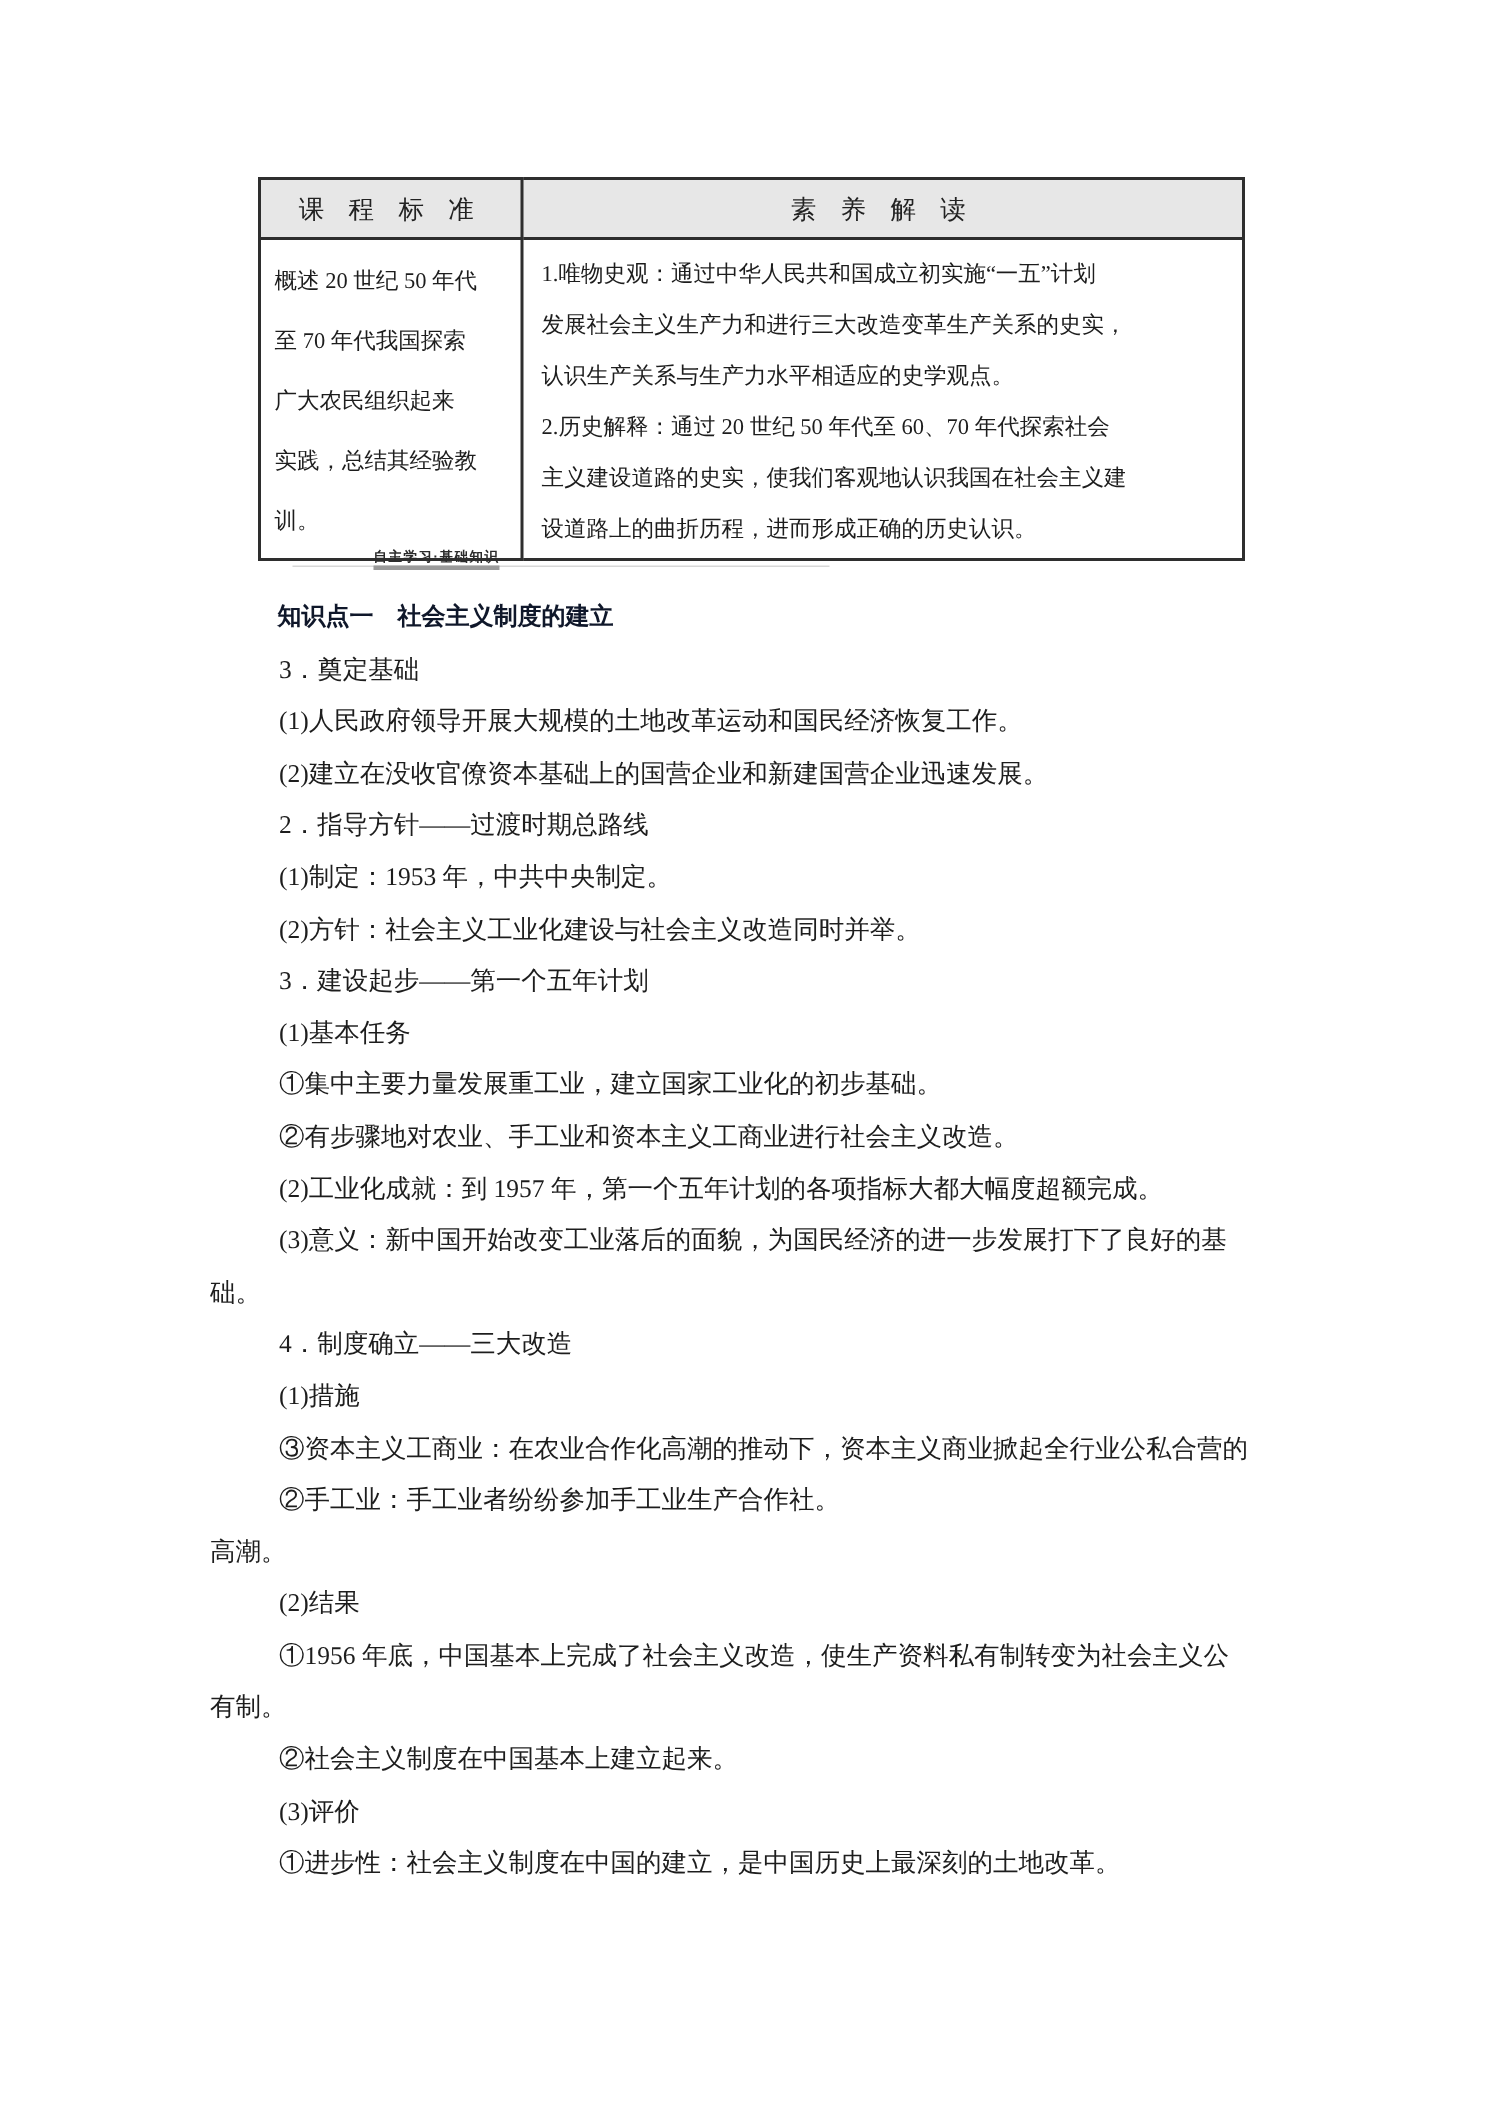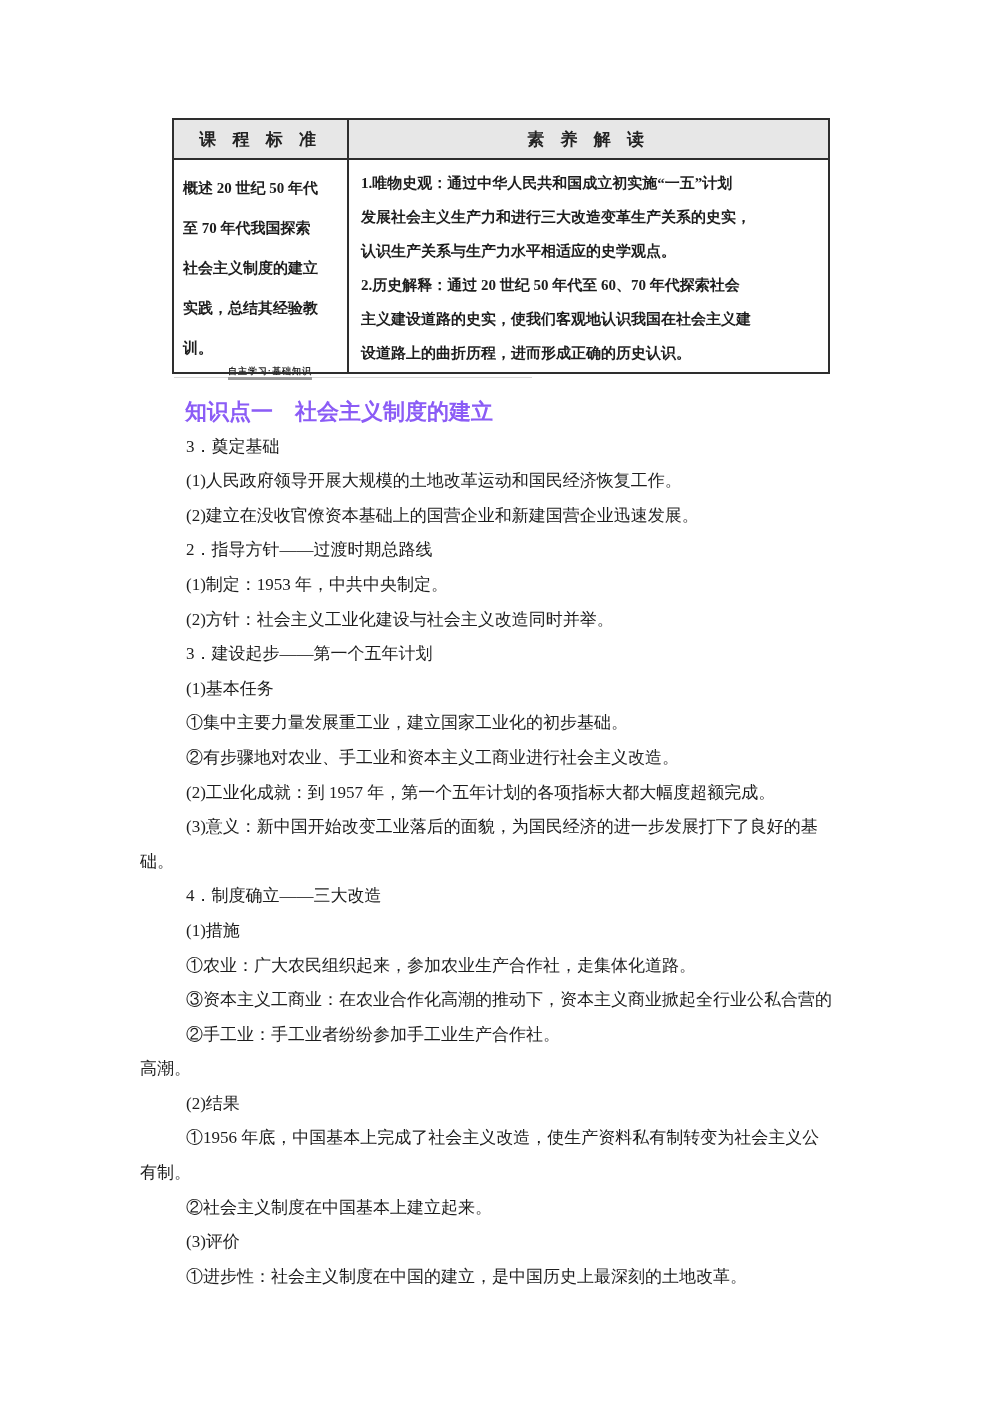--- a/index.html
+++ b/index.html
@@ -15,7 +15,7 @@
     position:absolute;left:172px;top:118px;width:658px;
     border-collapse:collapse;table-layout:fixed;
   }
-  .tbl th,.tbl td{border:2px solid #2e2e2e;font-weight:bold;}
+  .tbl th,.tbl td{border:2px solid #2e2e2e;font-weight:normal;}
   .tbl th{
     background:#e7e7e7;font-size:17px;height:36px;
     letter-spacing:6px;text-align:center;color:#222;

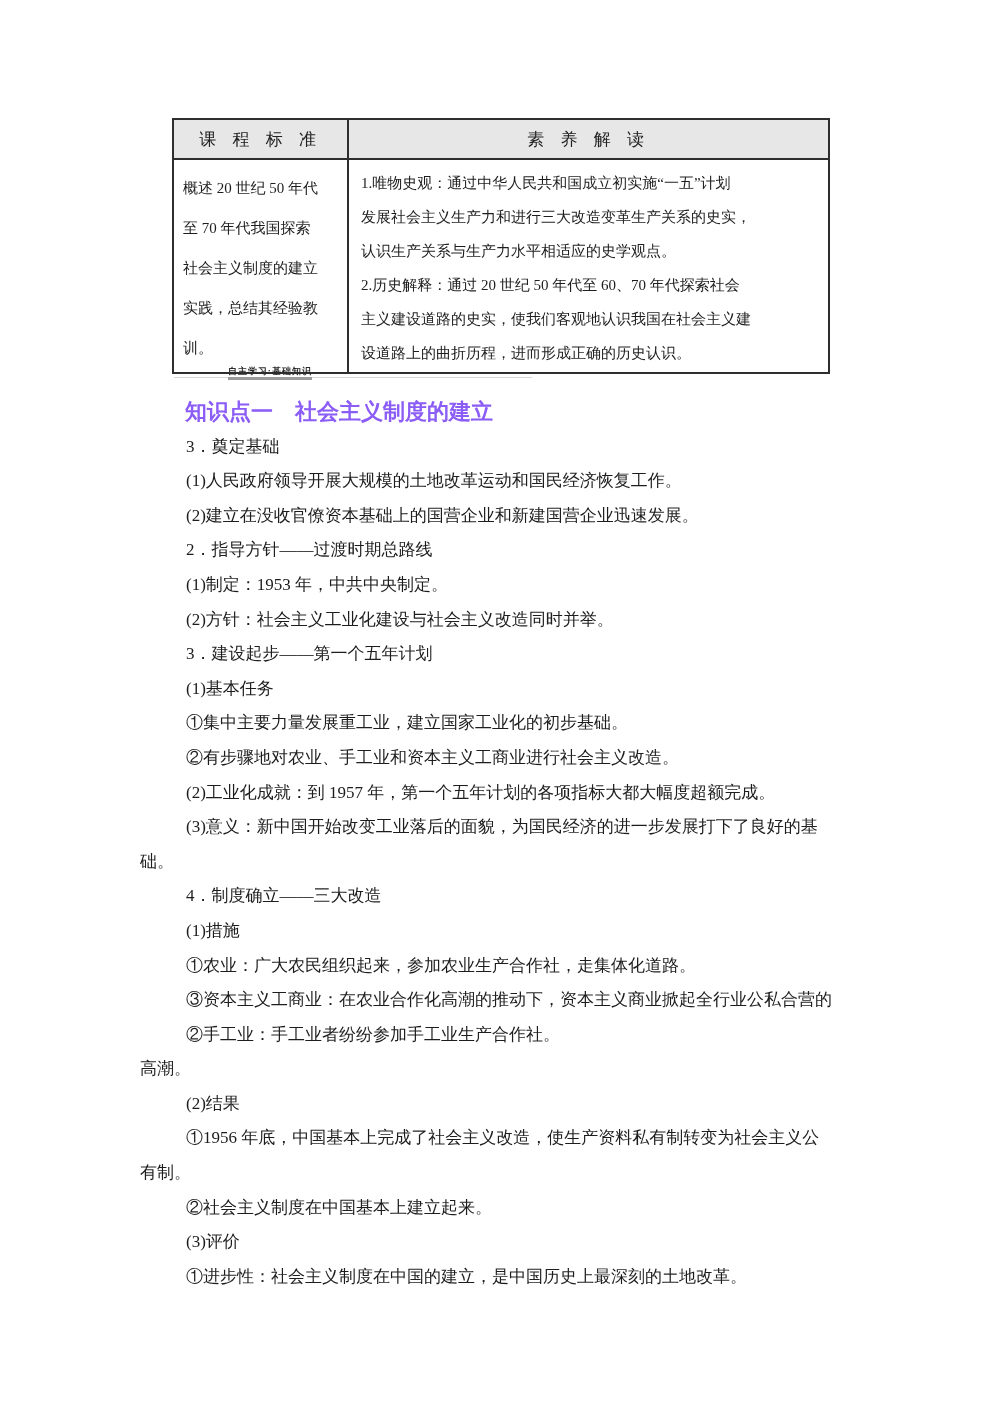--- a/index.html
+++ b/index.html
@@ -65,7 +65,7 @@
       <td class="cell-left">
             <div>概述 20 世纪 50 年代</div>
             <div>至 70 年代我国探索</div>
-            <div>社会主义制度的建立</div>
+            <div>广大农民组织起来</div>
             <div>实践，总结其经验教</div>
             <div>训。</div>
           </td>

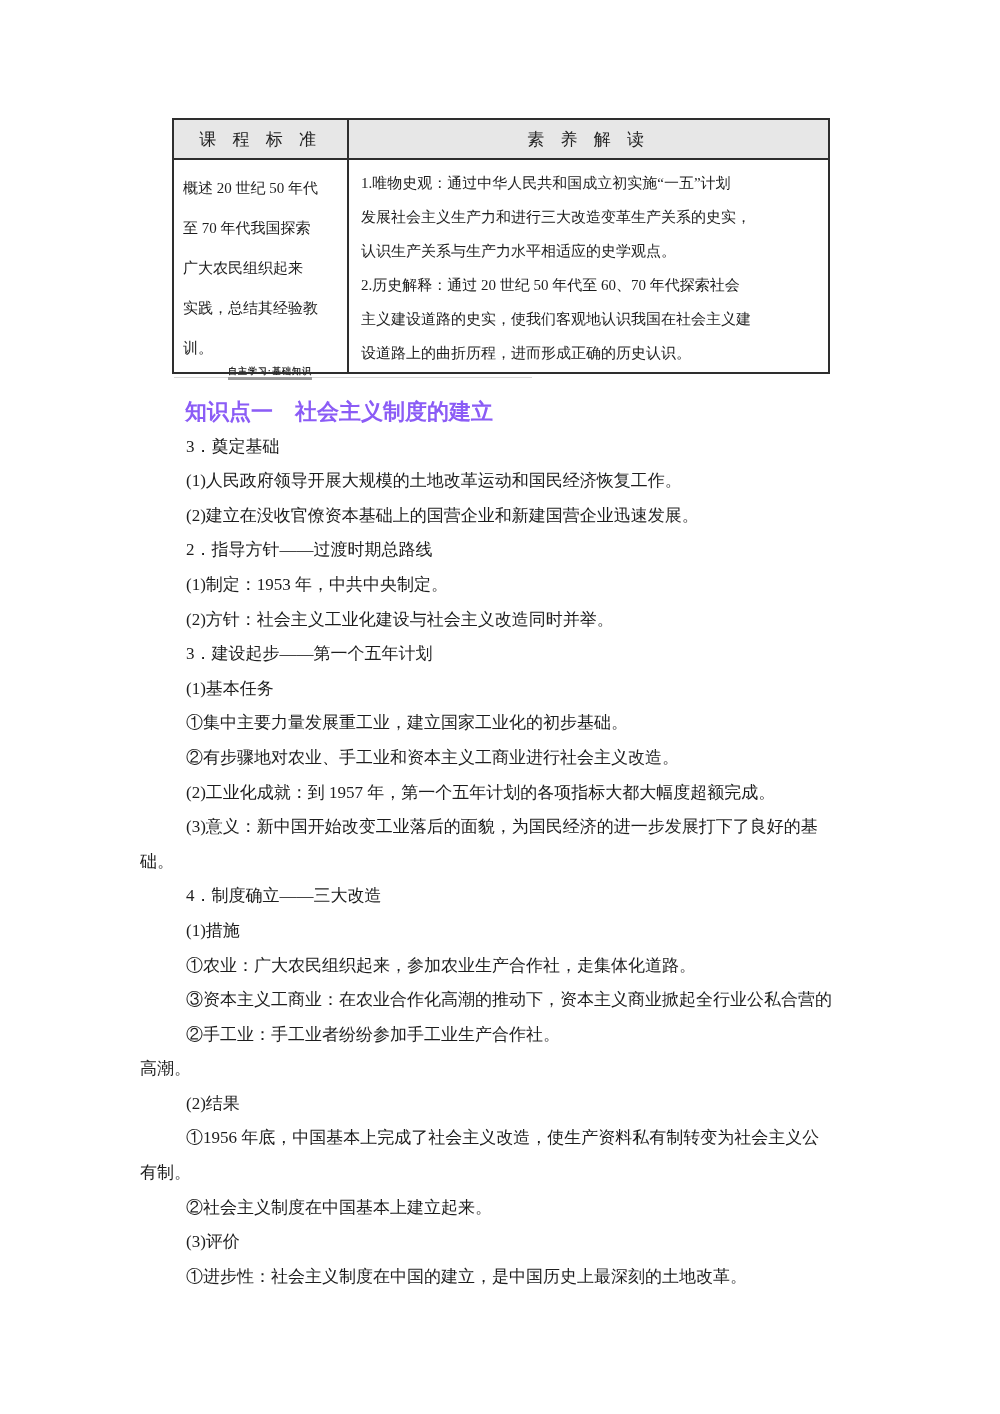--- a/index.html
+++ b/index.html
@@ -26,7 +26,7 @@
   .cell-right{padding:6px 8px 2px 12px;line-height:34px;margin-top:18px;}
 
   
-  .banner{position:absolute;left:172px;top:366px;width:360px;height:16px;}
+  .banner{position:absolute;left:193px;top:366px;width:360px;height:16px;}
   .banner .rule{position:absolute;left:2px;right:0;top:11px;height:1px;background:#d7d7d7;}
   .banner .logo{
     position:absolute;left:56px;top:1px;

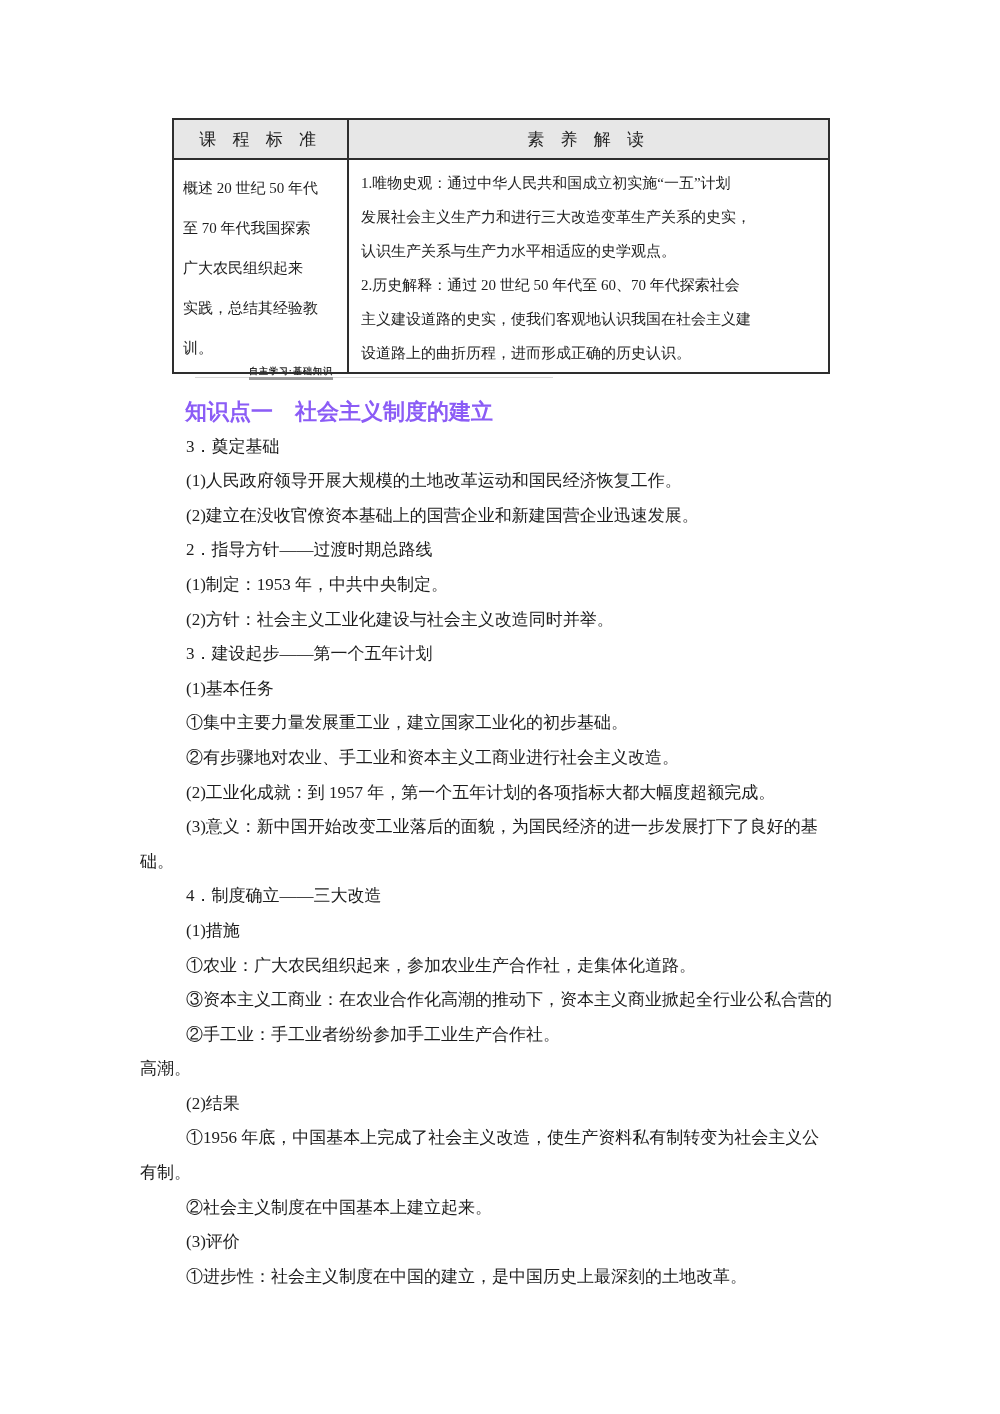--- a/index.html
+++ b/index.html
@@ -39,8 +39,8 @@
   .content{position:absolute;left:140px;top:395px;width:790px;font-size:17px;}
   .kp-title{
     font-family:"Liberation Sans","DejaVu Sans",sans-serif;
-    font-weight:bold;font-size:22px;line-height:34.6px;
-    padding-left:45px;color:#8b5cf6;
+    font-weight:bold;font-size:16px;line-height:34.6px;
+    padding-left:45px;color:#0f172a;
   }
   .line{line-height:34.6px;padding-left:46px;white-space:nowrap;}
   .line.cont{padding-left:0;}

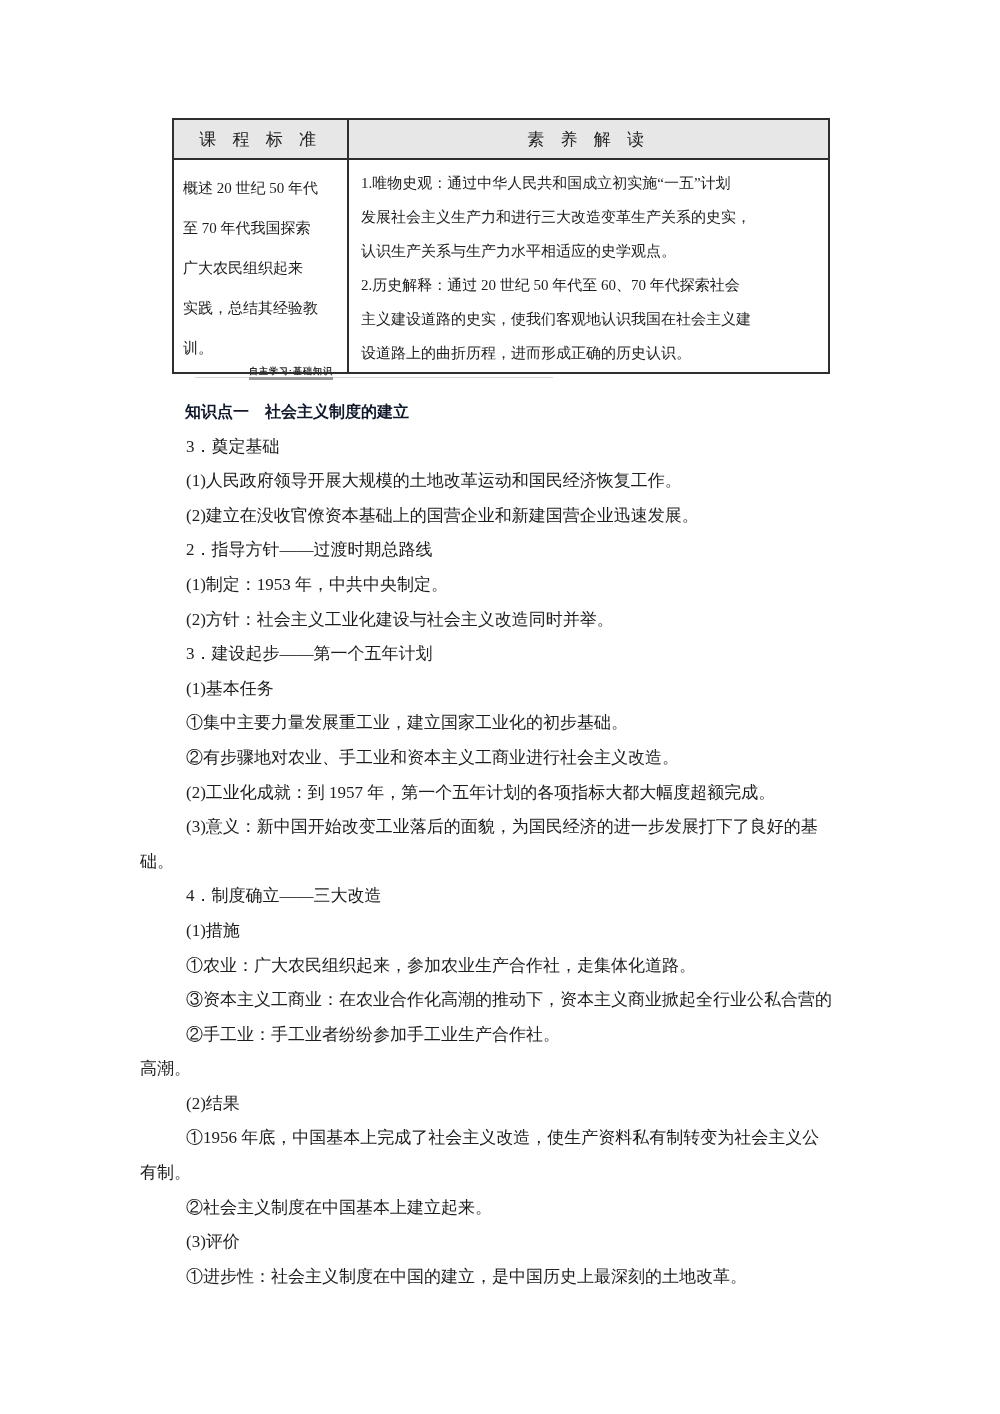--- a/index.html
+++ b/index.html
@@ -104,7 +104,6 @@
         <div class="line cont"><span class="">础。</span></div>
         <div class="line"><span class="">4．制度确立——三大改造</span></div>
         <div class="line"><span class="">(1)措施</span></div>
-        <div class="line"><span class="">①农业：广大农民组织起来，参加农业</span><span class="u">生产合作社</span><span class="">，走集体化道路。</span></div>
         <div class="line"><span class="">③资本主义工商业：在农业合作化高潮的推动下，资本主义商业掀起全行业</span><span class="u">公私合营</span><span class="">的</span></div>
         <div class="line"><span class="">②手工业：手工业者纷纷参加手工业生产合作社。</span></div>
         <div class="line cont"><span class="">高潮。</span></div>

